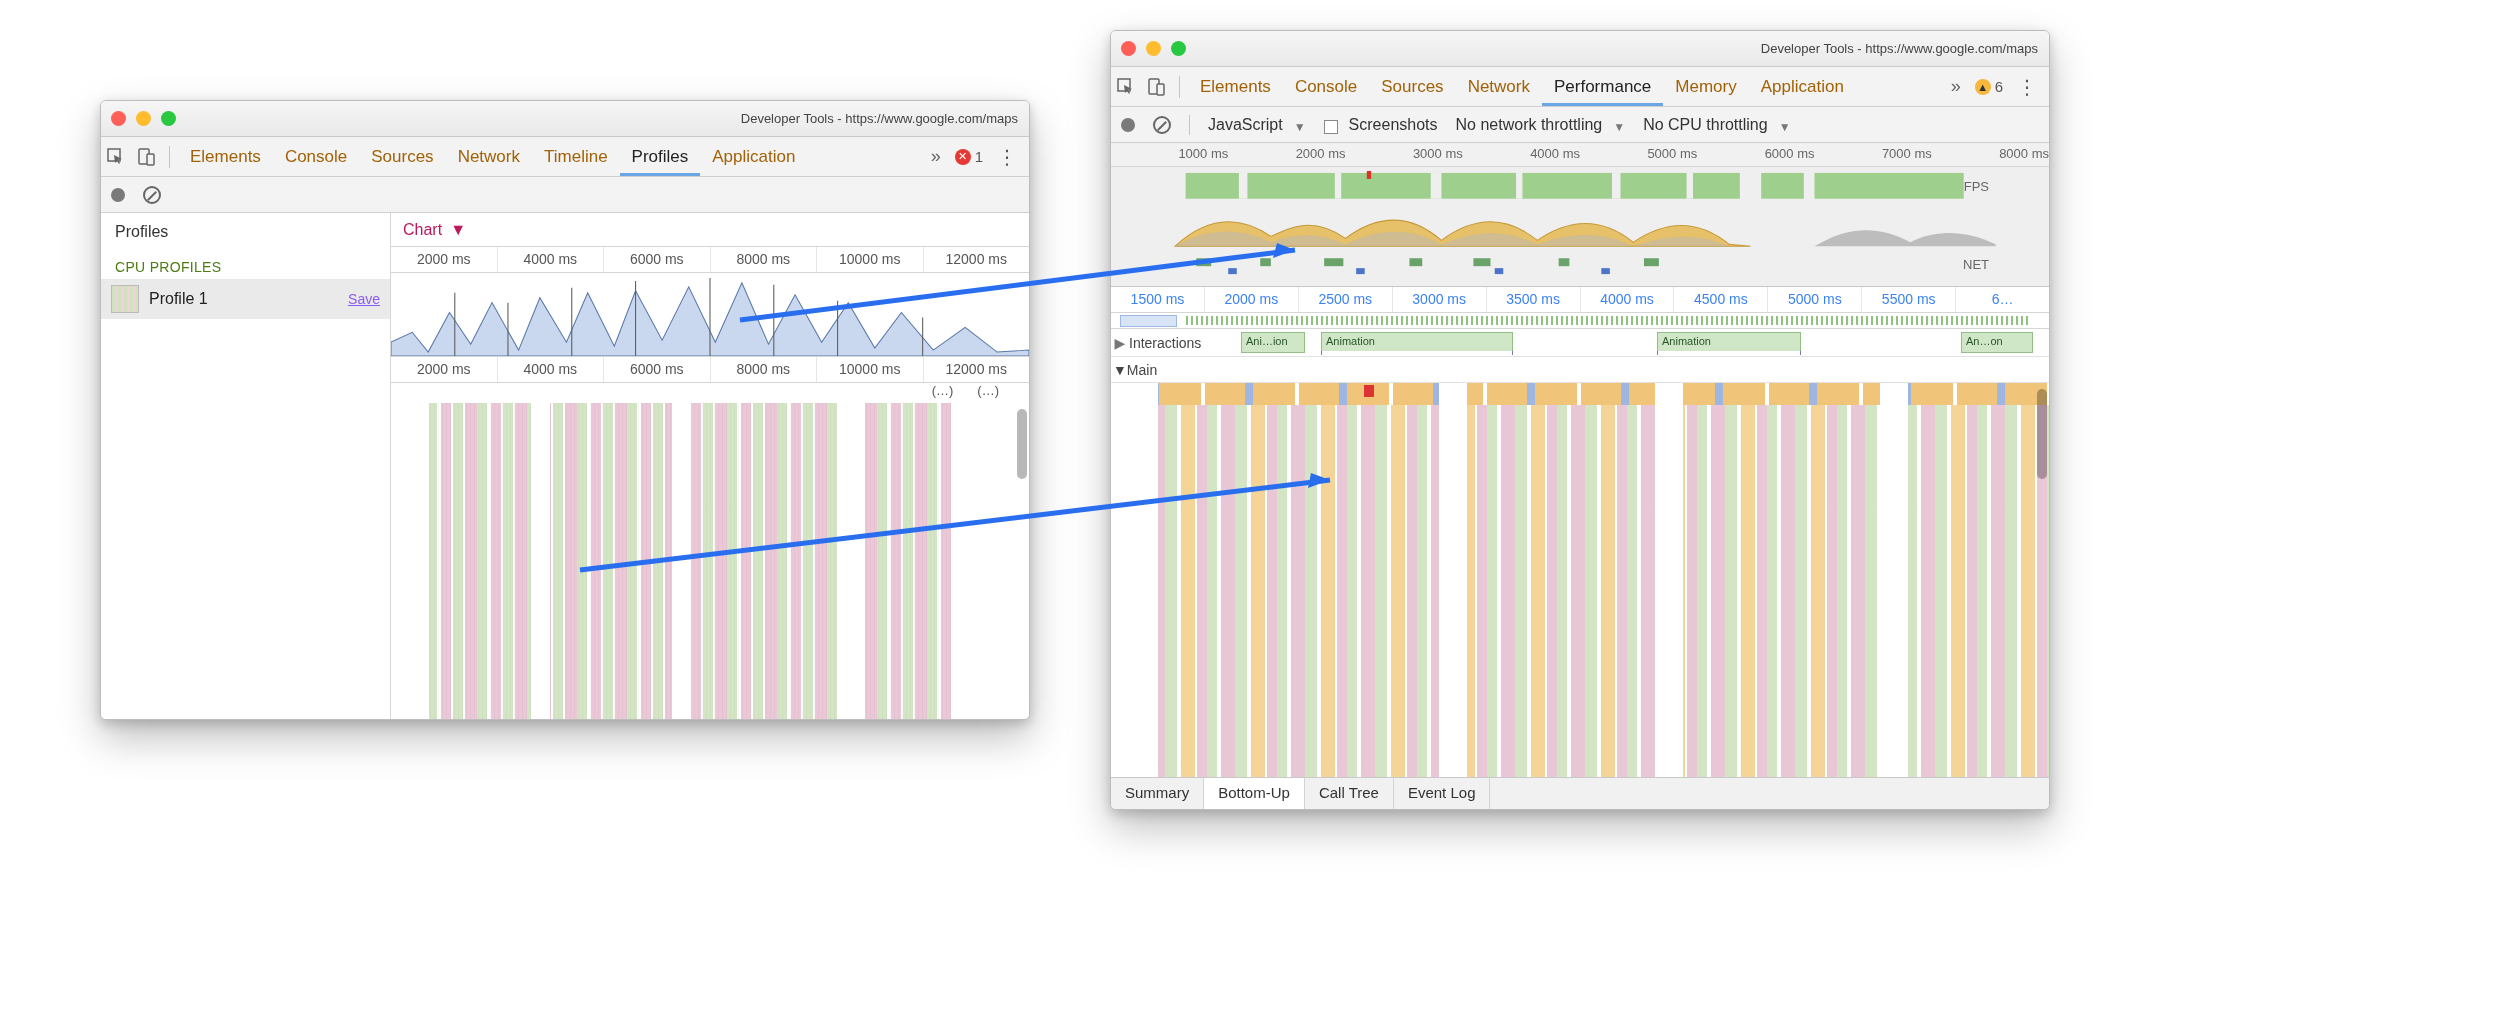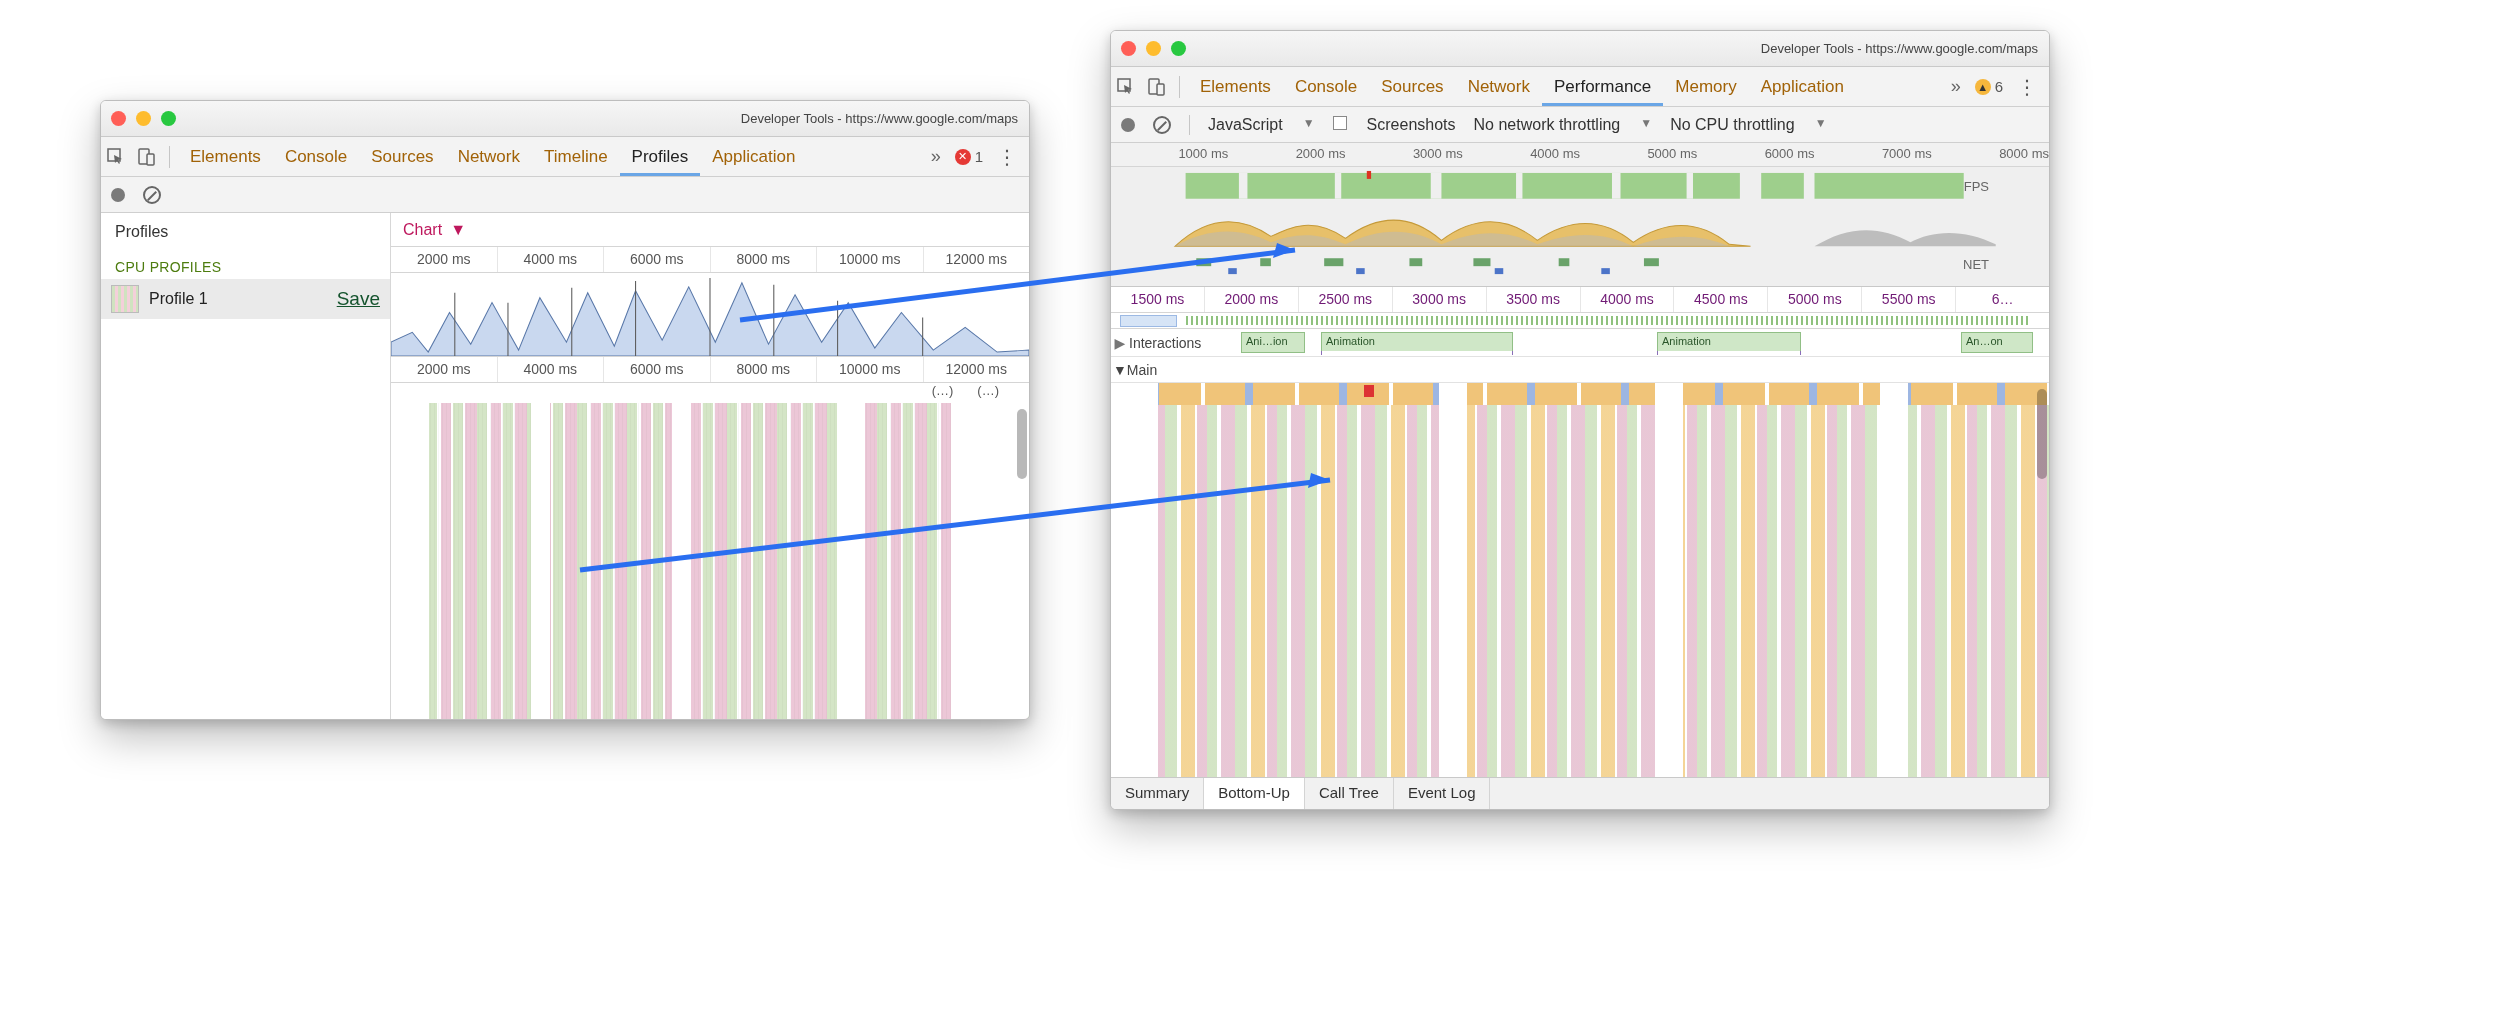--- a/index.html
+++ b/index.html
@@ -27,7 +27,7 @@
   .toolbar .rec { width:14px; height:14px; border-radius:50%; background:#7a7a7a; }
   .toolbar .nosym { width:18px;height:18px;border:2px solid #666;border-radius:50%; position:relative; }
   .toolbar .nosym::after{content:"";position:absolute;left:1px;right:1px;top:50%;height:2px;background:#666;transform:rotate(-45deg);}
-  .toolbar .dd { display:flex; align-items:flex-start; gap:20px;}
+  .toolbar .dd { display:flex; align-items:flex-end; gap:11px;}
   .toolbar .chev{font-size:12px;color:#777;}
   .toolbar .chk { width:14px;height:14px;border:1px solid #888;background:#fff;}
 

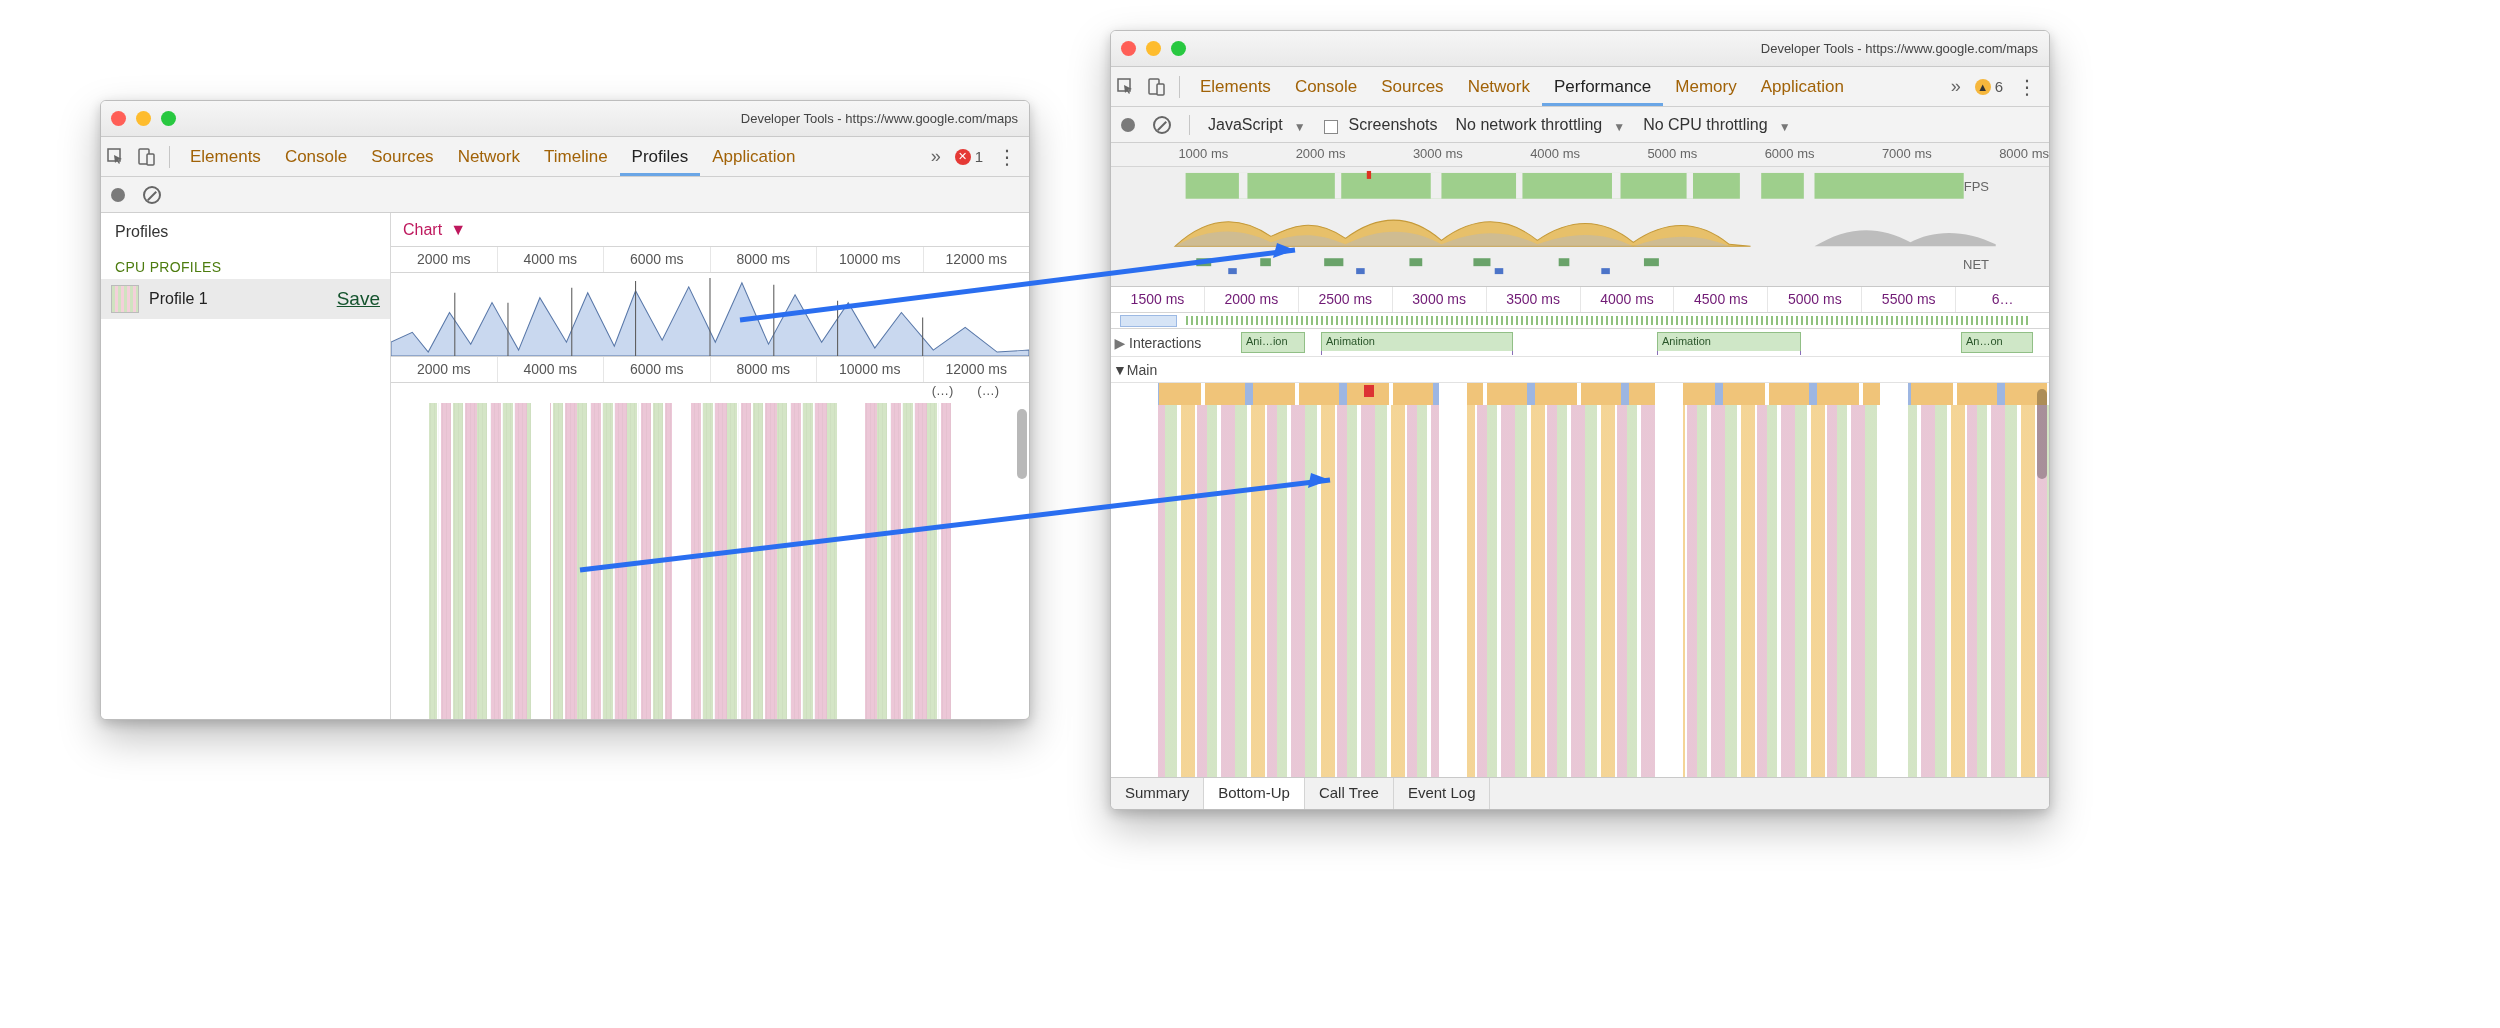--- a/index.html
+++ b/index.html
@@ -39,7 +39,7 @@
   .prof-item { display:flex; align-items:center; padding:6px 10px; background:#eaeaea; gap:10px;}
   .prof-item .thumb { width:28px;height:28px;background:#fff;border:1px solid #bbb; background-image:repeating-linear-gradient(90deg,#d0e3c0 0 3px,#f4d0da 3px 6px);}
   .prof-item .name { font-size:16px; color:#222;}
-  .prof-item .save { margin-left:auto; font-size:19px; color:#14532d; text-decoration:underline;}
+  .prof-item .save { margin-left:auto; font-size:14px; color:#8b5cf6; text-decoration:underline;}
 
   .chartpane { flex:1; display:flex; flex-direction:column; min-width:0;}
   .viewsel { height:34px; border-bottom:1px solid #d5d5d5; display:flex; align-items:center; padding:0 12px; font-size:16px; color:#be185d; gap:8px;}

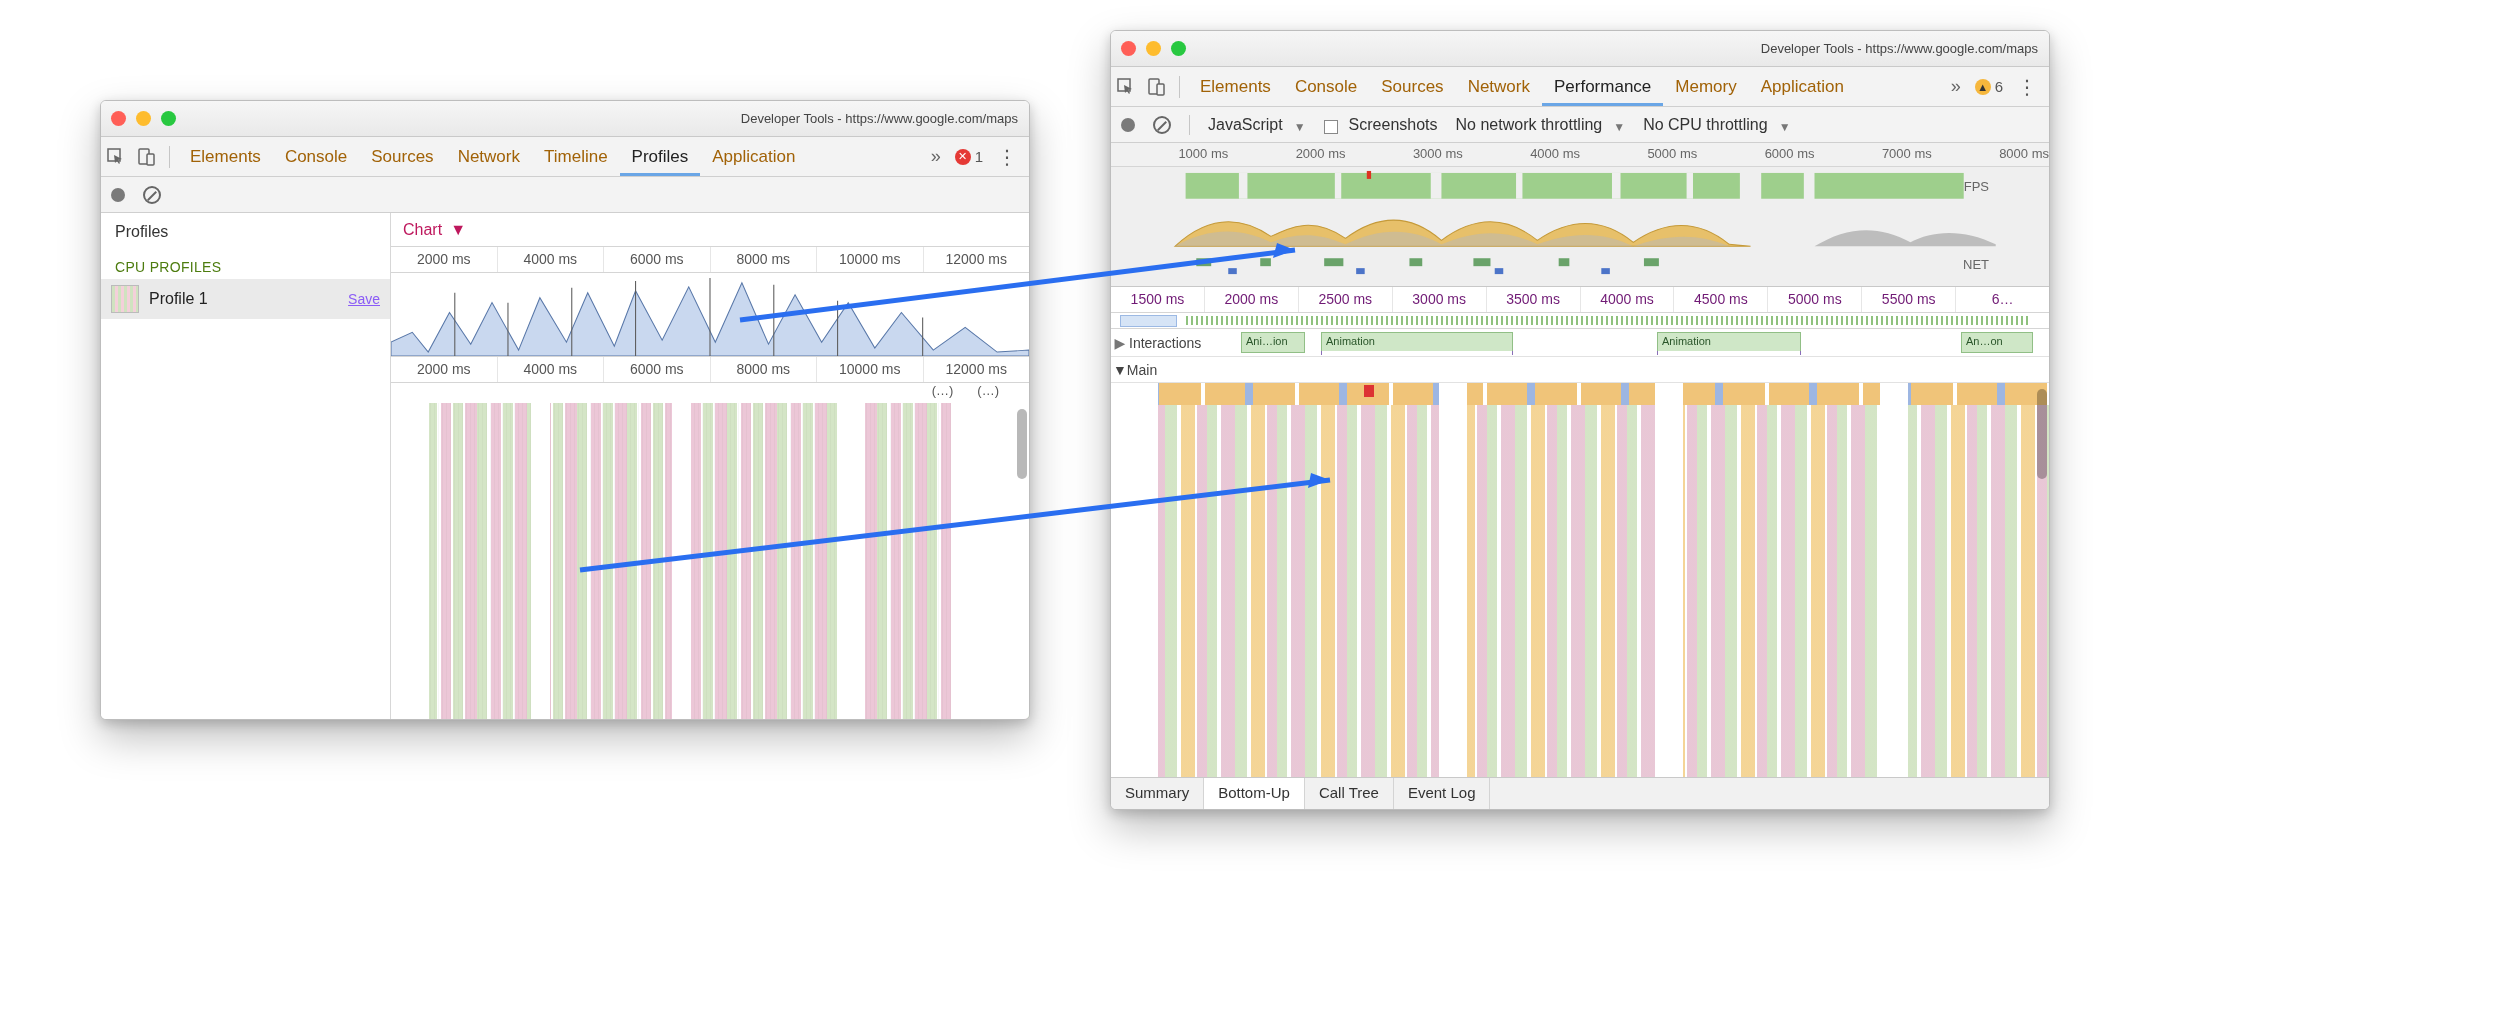--- a/index.html
+++ b/index.html
@@ -59,7 +59,7 @@
   .fps-lane{top:4px;height:32px;} .cpu-lane{top:40px;height:40px;} .net-lane{top:86px;height:24px;}
   .fps-lane .lab{top:8px;} .cpu-lane .lab{top:12px;} .net-lane .lab{top:4px;}
 
-  .axisB { height:26px; display:flex; font-size:14px; color:#701a75; border-bottom:1px solid #d5d5d5; background:#fff;}
+  .axisB { height:26px; display:flex; font-size:14px; color:#3b82f6; border-bottom:1px solid #d5d5d5; background:#fff;}
   .axisB span{flex:1;text-align:center;border-left:1px solid #e6e6e6;padding-top:4px;}
   .axisB span:first-child{border-left:none;}
 

